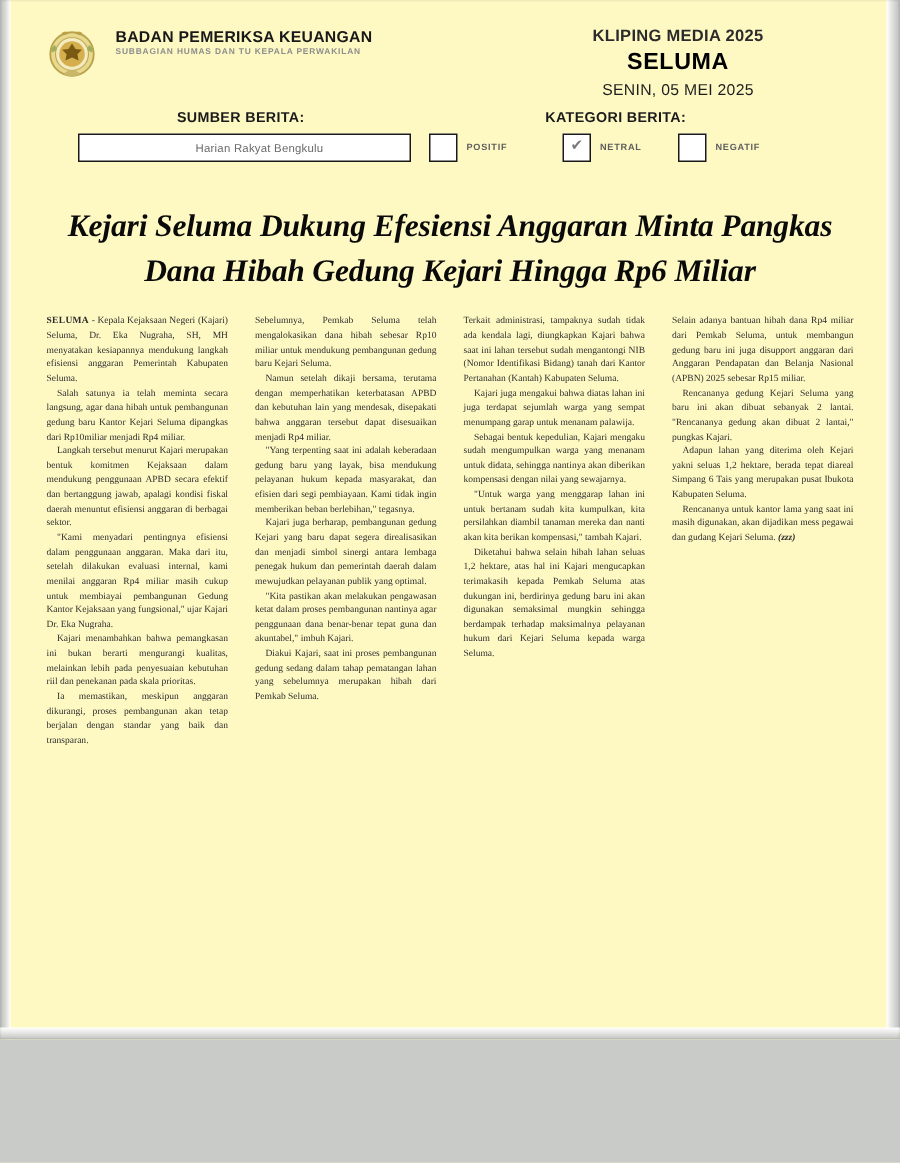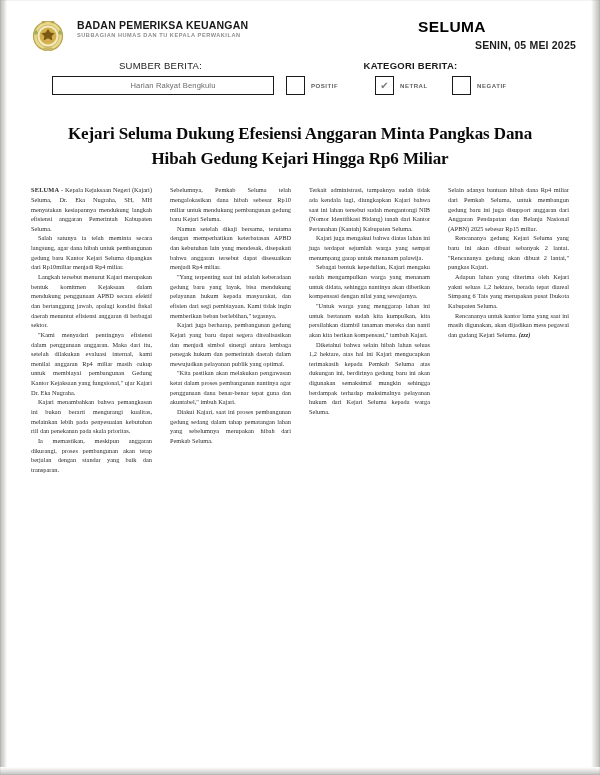--- a/index.html
+++ b/index.html
@@ -16,8 +16,8 @@
   .page {
     position: relative;
     width: 600px;
-    height: 775px;
-    background: #ffffff;
+    height: 693px;
+    background: #fef9c3;
     box-sizing: border-box;
     overflow: hidden;
   }

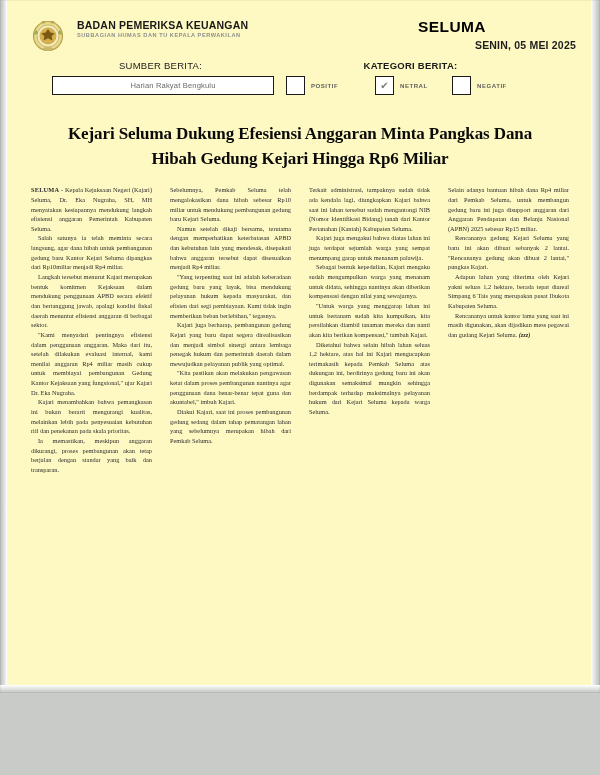--- a/index.html
+++ b/index.html
@@ -280,6 +280,7 @@
     </div>
 
     <div class="titleblock">
+      <div class="kliping">KLIPING MEDIA 2025</div>
       <div class="seluma">SELUMA</div>
       <div class="tanggal">SENIN, 05 MEI 2025</div>
     </div>

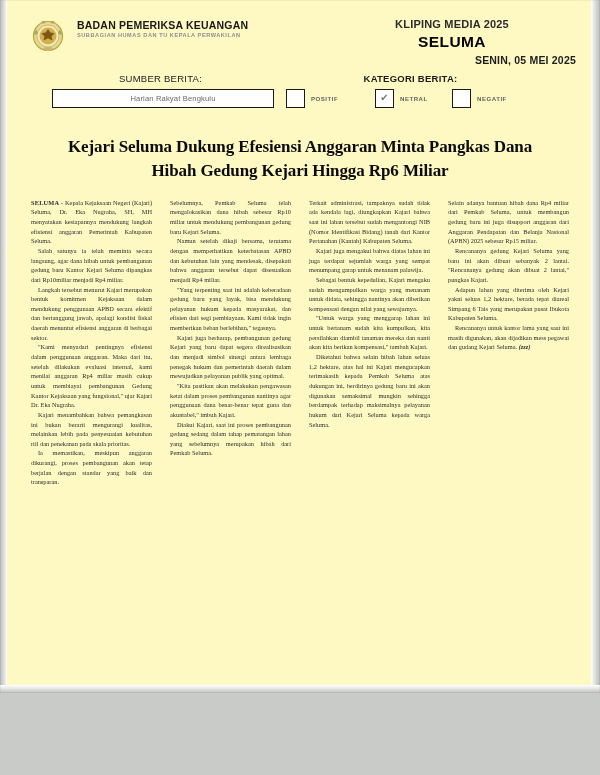--- a/index.html
+++ b/index.html
@@ -115,11 +115,10 @@
   }
   .tanggal {
     font-size: 10.5px;
-    font-weight: bold;
+    font-weight: normal;
     color: #1d1d1d;
     letter-spacing: 0.2px;
     line-height: 1.5;
-    text-align: right;
   }
 
   

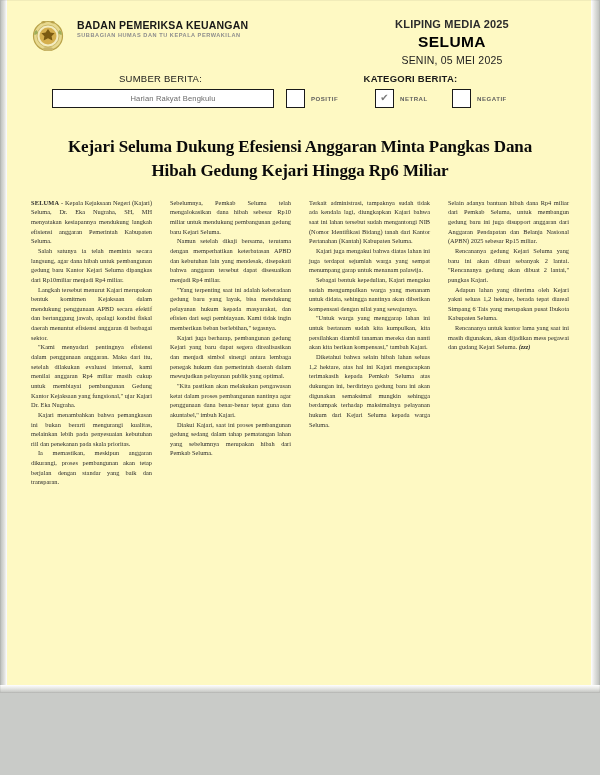--- a/index.html
+++ b/index.html
@@ -134,7 +134,7 @@
     width: 225px;
     text-align: center;
     font-size: 9.5px;
-    font-weight: normal;
+    font-weight: bold;
     letter-spacing: 0.25px;
     color: #1a1a1a;
   }

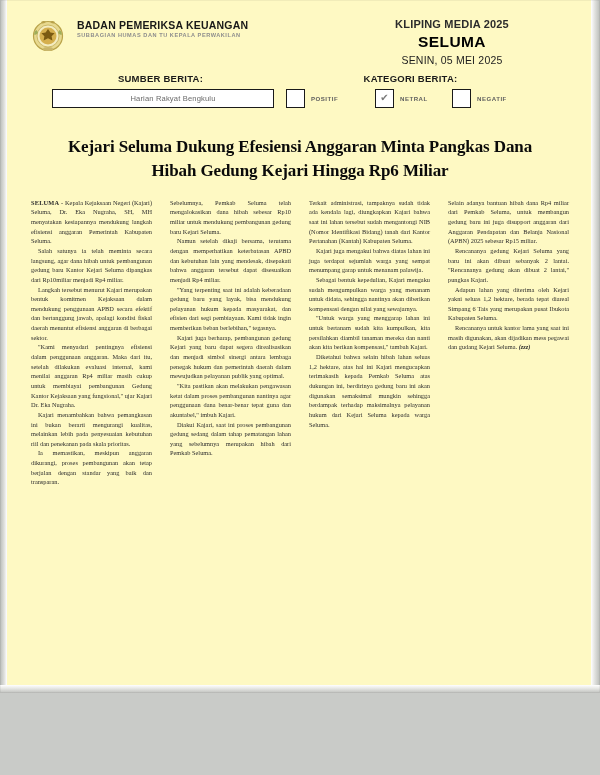--- a/index.html
+++ b/index.html
@@ -210,10 +210,11 @@
     text-align: center;
     font-family: "Liberation Serif", serif;
     font-weight: bold;
-    font-size: 17px;
+    font-size: 21px;
     line-height: 1.45;
     color: #0a0a0a;
     letter-spacing: -0.1px;
+    font-style: italic;
   }
 
   

